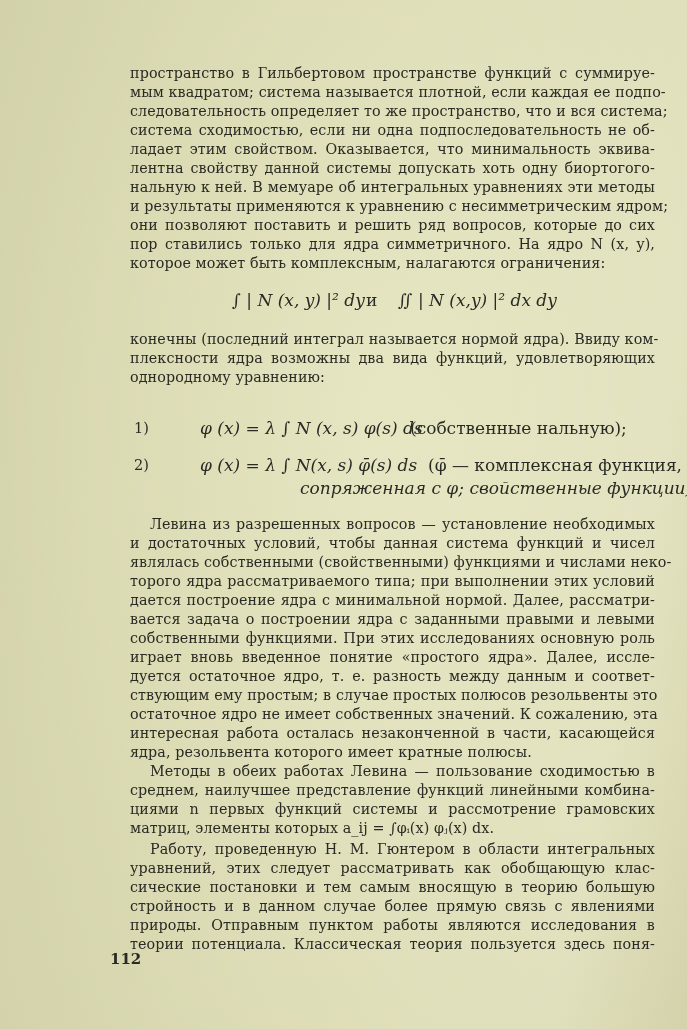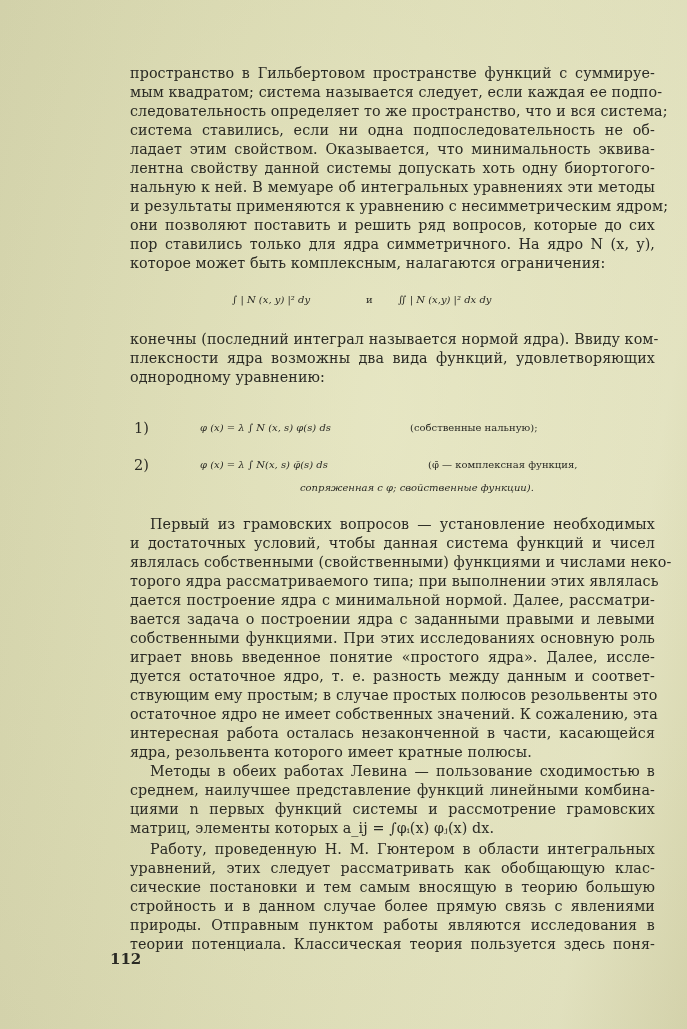--- a/index.html
+++ b/index.html
@@ -35,7 +35,7 @@
 
   <div>
     <div class="line" style="top:64px">пространство в Гильбертовом пространстве функций с суммируе-</div>
-    <div class="line" style="top:83px">мым квадратом; система называется следует, если каждая ее подпо-</div>
+    <div class="line" style="top:83px">мым квадратом; система называется плотной, если каждая ее подпо-</div>
     <div class="line" style="top:102px">следовательность определяет то же пространство, что и вся система;</div>
     <div class="line" style="top:121px">система ставились, если ни одна подпоследовательность не об-</div>
     <div class="line" style="top:140px">ладает этим свойством. Оказывается, что минимальность эквива-</div>

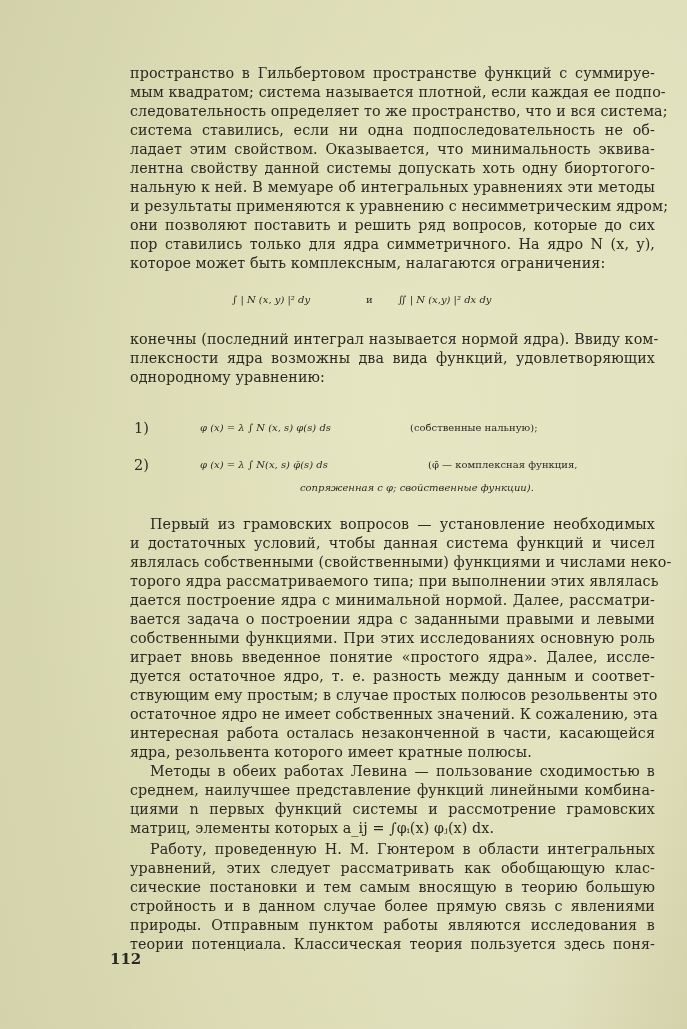--- a/index.html
+++ b/index.html
@@ -37,7 +37,7 @@
     <div class="line" style="top:64px">пространство в Гильбертовом пространстве функций с суммируе-</div>
     <div class="line" style="top:83px">мым квадратом; система называется плотной, если каждая ее подпо-</div>
     <div class="line" style="top:102px">следовательность определяет то же пространство, что и вся система;</div>
-    <div class="line" style="top:121px">система ставились, если ни одна подпоследовательность не об-</div>
+    <div class="line" style="top:121px">система сходимостью, если ни одна подпоследовательность не об-</div>
     <div class="line" style="top:140px">ладает этим свойством. Оказывается, что минимальность эквива-</div>
     <div class="line" style="top:159px">лентна свойству данной системы допускать хоть одну биортогого-</div>
     <div class="line" style="top:178px">нальную к ней. В мемуаре об интегральных уравнениях эти методы</div>

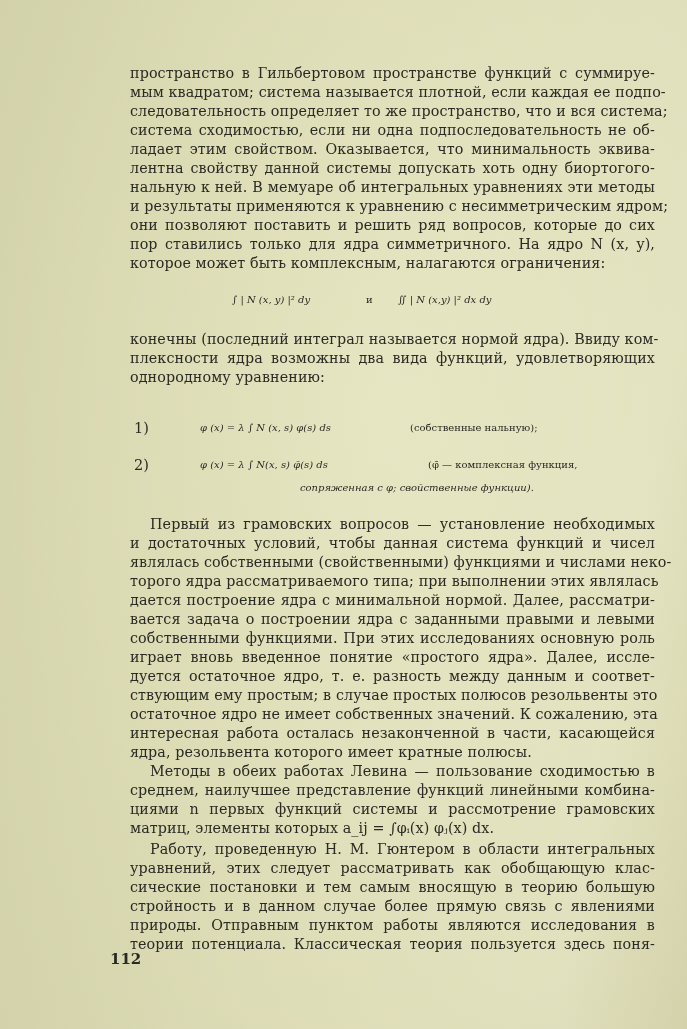--- a/index.html
+++ b/index.html
@@ -22,7 +22,7 @@
   .line.last { text-align-last: left; }
   .line.indent { left: 150px; width: 505px; }
   .formula {
-    position: absolute; font-size: 10px; line-height: 20px; white-space: nowrap;
+    position: absolute; font-size: 17px; line-height: 20px; white-space: nowrap;
     font-family: "DejaVu Serif", "Liberation Serif", serif;
   }
   .eqnum { position: absolute; font-size: 14.5px; line-height: 20px; }

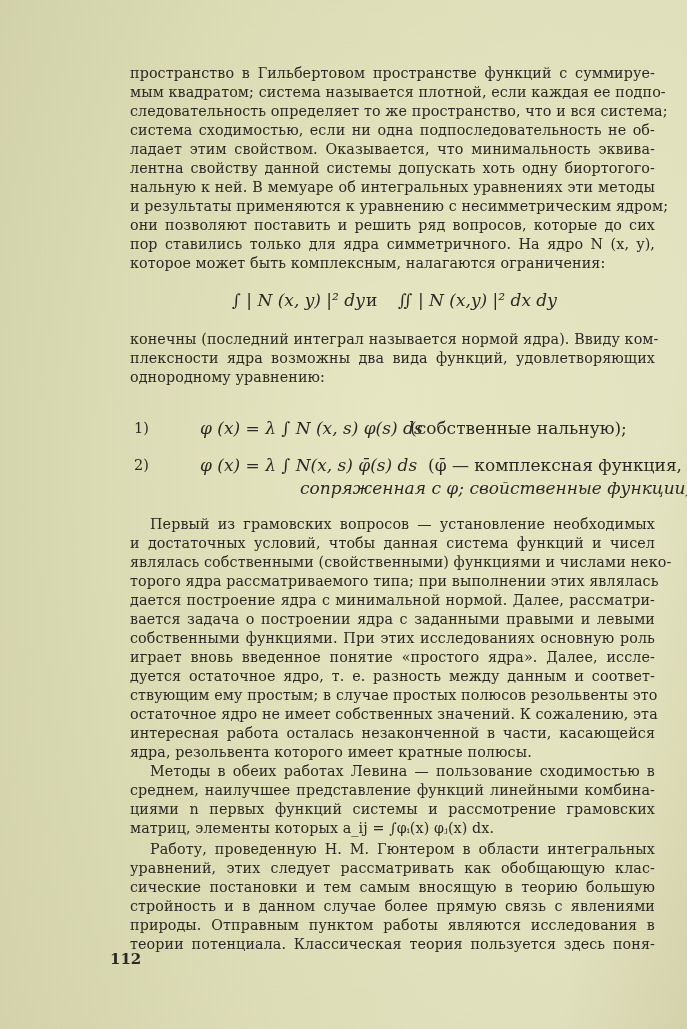--- a/index.html
+++ b/index.html
@@ -72,7 +72,7 @@
   </div>
 
   <div>
-    <div class="line indent" style="top:515px">Первый из грамовских вопросов — установление необходимых</div>
+    <div class="line indent" style="top:515px">Левина из разрешенных вопросов — установление необходимых</div>
     <div class="line" style="top:534px">и достаточных условий, чтобы данная система функций и чисел</div>
     <div class="line" style="top:553px">являлась собственными (свойственными) функциями и числами неко-</div>
     <div class="line" style="top:572px">торого ядра рассматриваемого типа; при выполнении этих являлась</div>

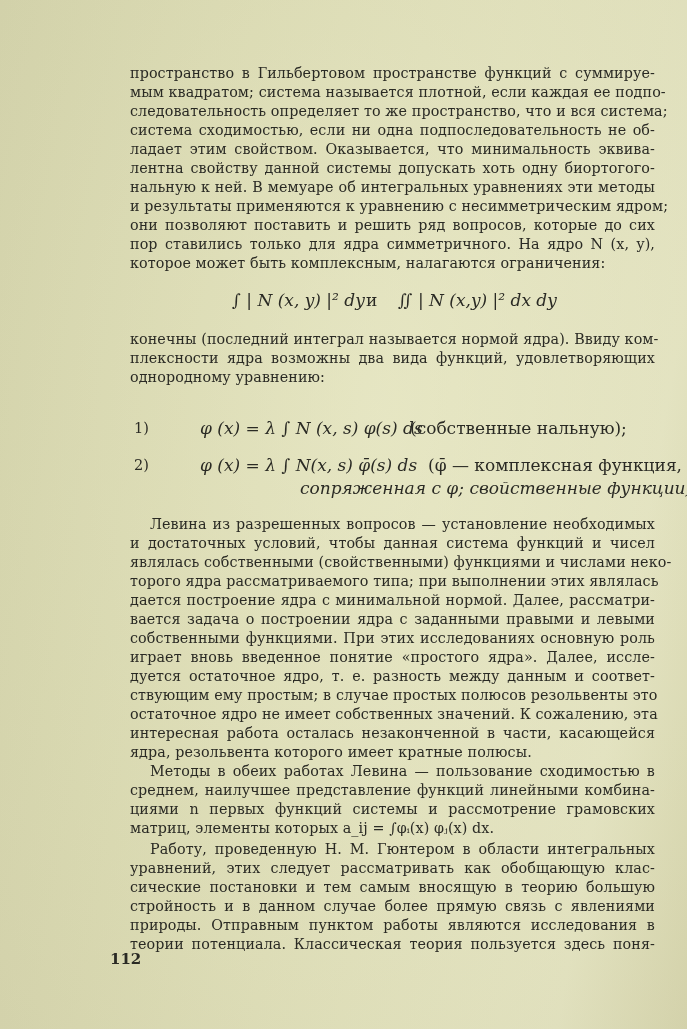--- a/index.html
+++ b/index.html
@@ -75,7 +75,7 @@
     <div class="line indent" style="top:515px">Левина из разрешенных вопросов — установление необходимых</div>
     <div class="line" style="top:534px">и достаточных условий, чтобы данная система функций и чисел</div>
     <div class="line" style="top:553px">являлась собственными (свойственными) функциями и числами неко-</div>
-    <div class="line" style="top:572px">торого ядра рассматриваемого типа; при выполнении этих являлась</div>
+    <div class="line" style="top:572px">торого ядра рассматриваемого типа; при выполнении этих условий</div>
     <div class="line" style="top:591px">дается построение ядра с минимальной нормой. Далее, рассматри-</div>
     <div class="line" style="top:610px">вается задача о построении ядра с заданными правыми и левыми</div>
     <div class="line" style="top:629px">собственными функциями. При этих исследованиях основную роль</div>

